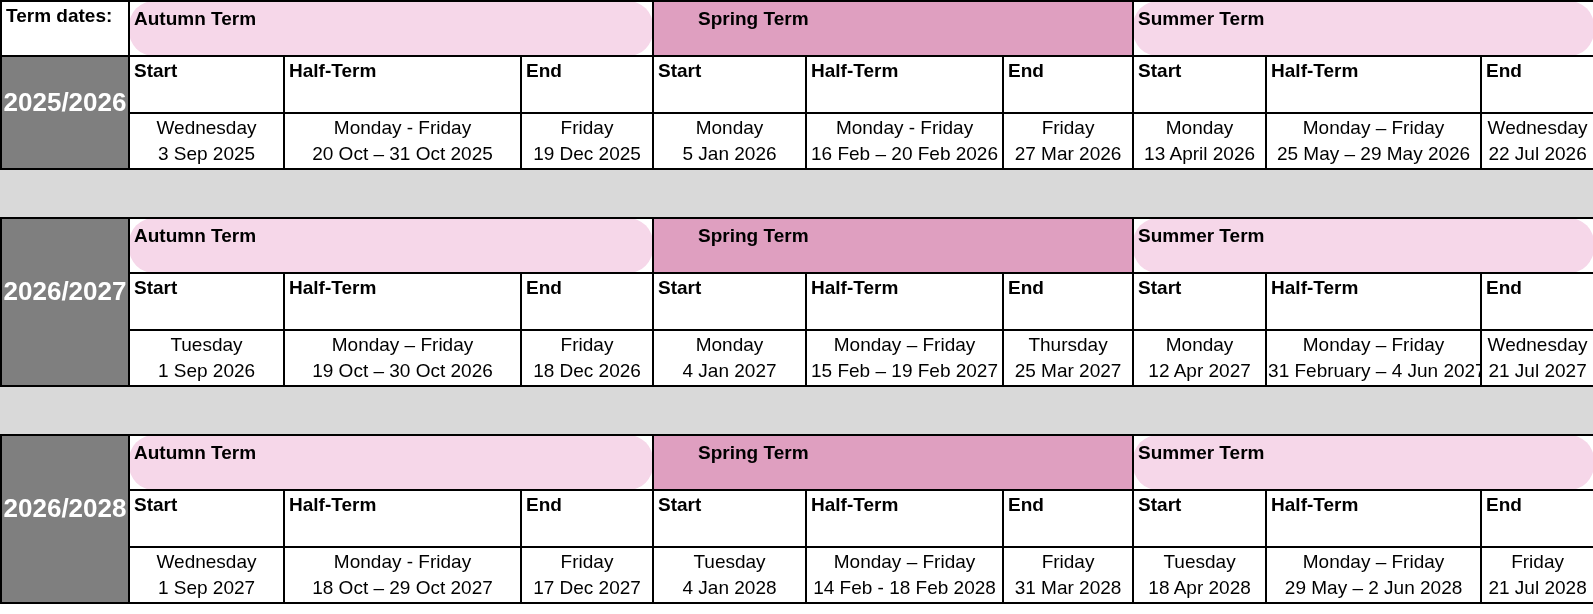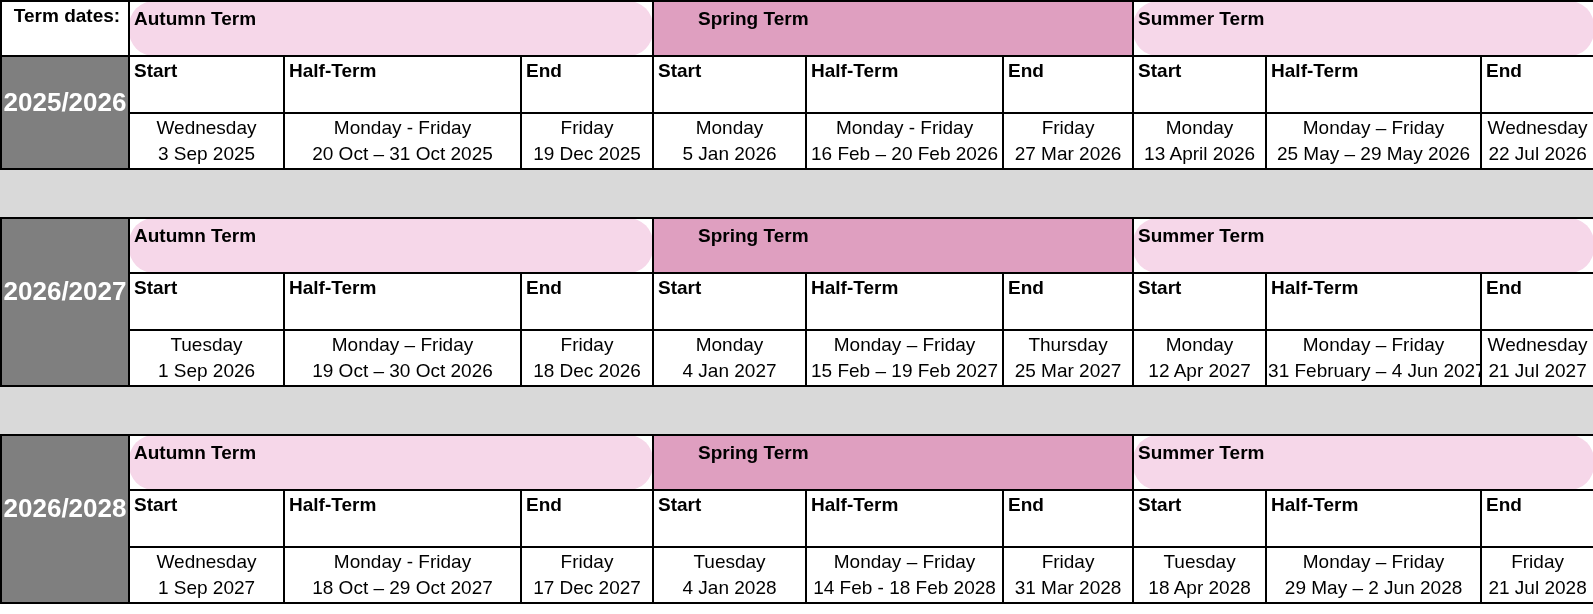--- a/index.html
+++ b/index.html
@@ -14,7 +14,7 @@
   tr.term-row{height:55px}
   tr.head-row{height:57px}
   tr.data-row{height:46px}
-  .corner{background:#fff;font-weight:700;font-size:19px;text-align:center;
+  .corner{background:#fff;font-weight:700;font-size:19px;text-align:left;
     vertical-align:top;padding:3px 0 0 4px;}
   .term{font-weight:700;font-size:19px;text-align:left;vertical-align:top;
     padding:6px 0 0 4px;}

